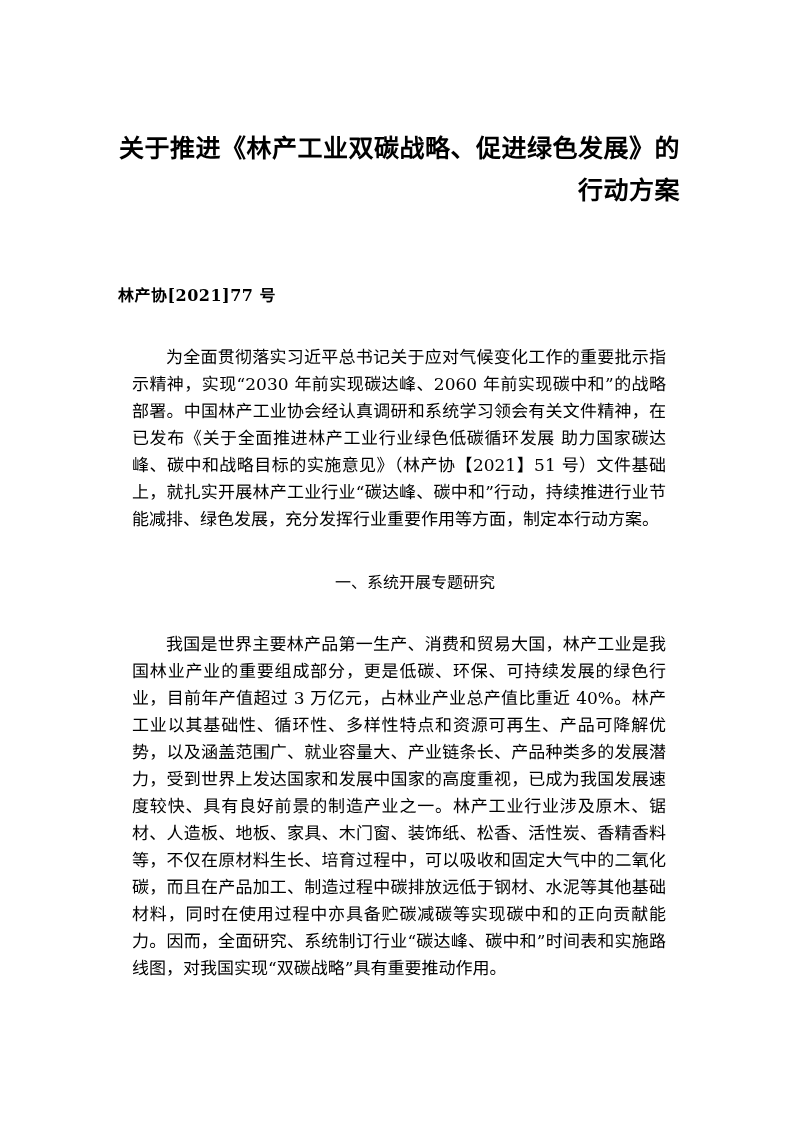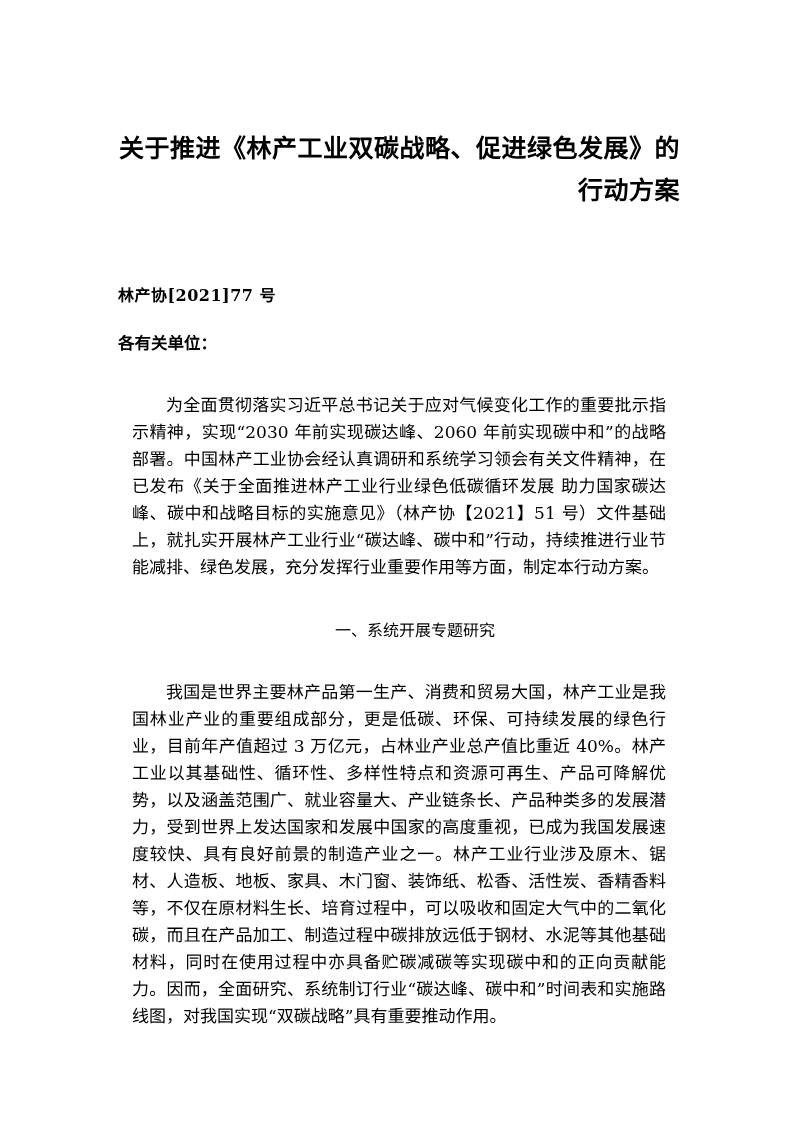--- a/index.html
+++ b/index.html
@@ -81,7 +81,6 @@
 
     <p class="doc-number">林产协[2021]77 号</p>
 
-    <p class="salutation">各有关单位：</p>
 
     <p class="body-para">为全面贯彻落实习近平总书记关于应对气候变化工作的重要批示指示精神，实现“2030 年前实现碳达峰、2060 年前实现碳中和”的战略部署。中国林产工业协会经认真调研和系统学习领会有关文件精神，在已发布《关于全面推进林产工业行业绿色低碳循环发展 助力国家碳达峰、碳中和战略目标的实施意见》（林产协【2021】51 号）文件基础上，就扎实开展林产工业行业“碳达峰、碳中和”行动，持续推进行业节能减排、绿色发展，充分发挥行业重要作用等方面，制定本行动方案。</p>
 

